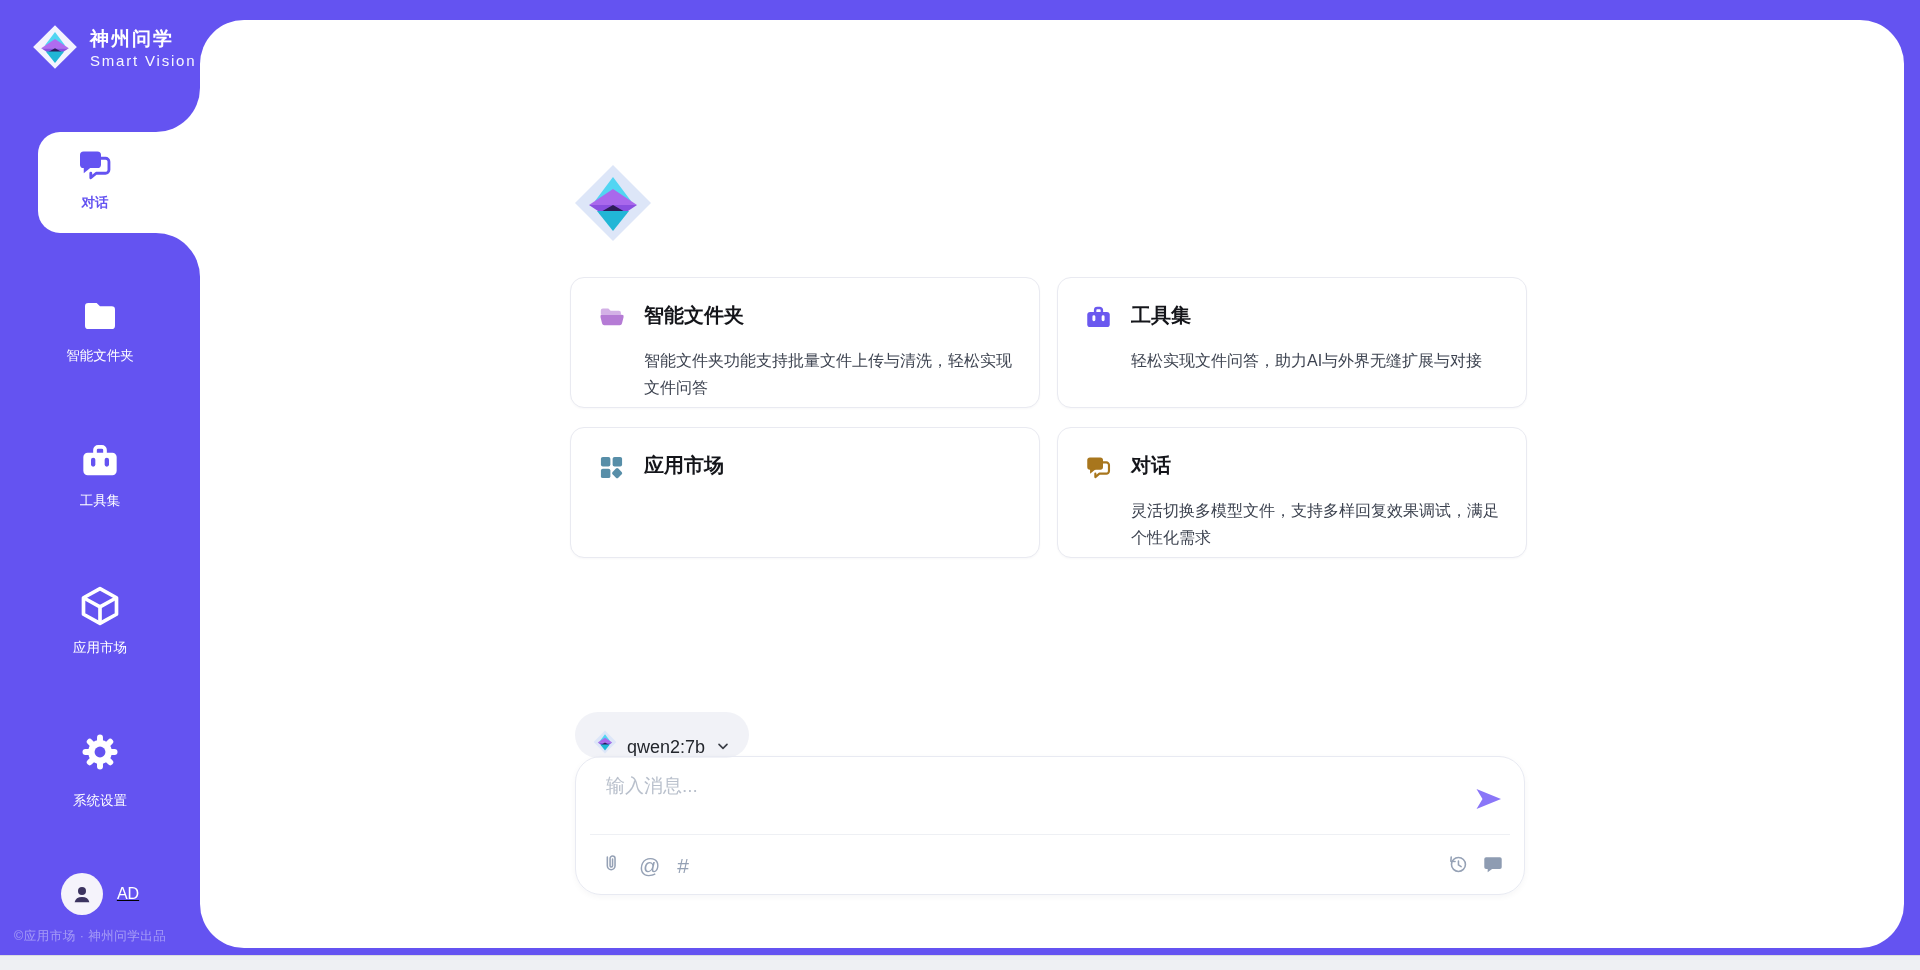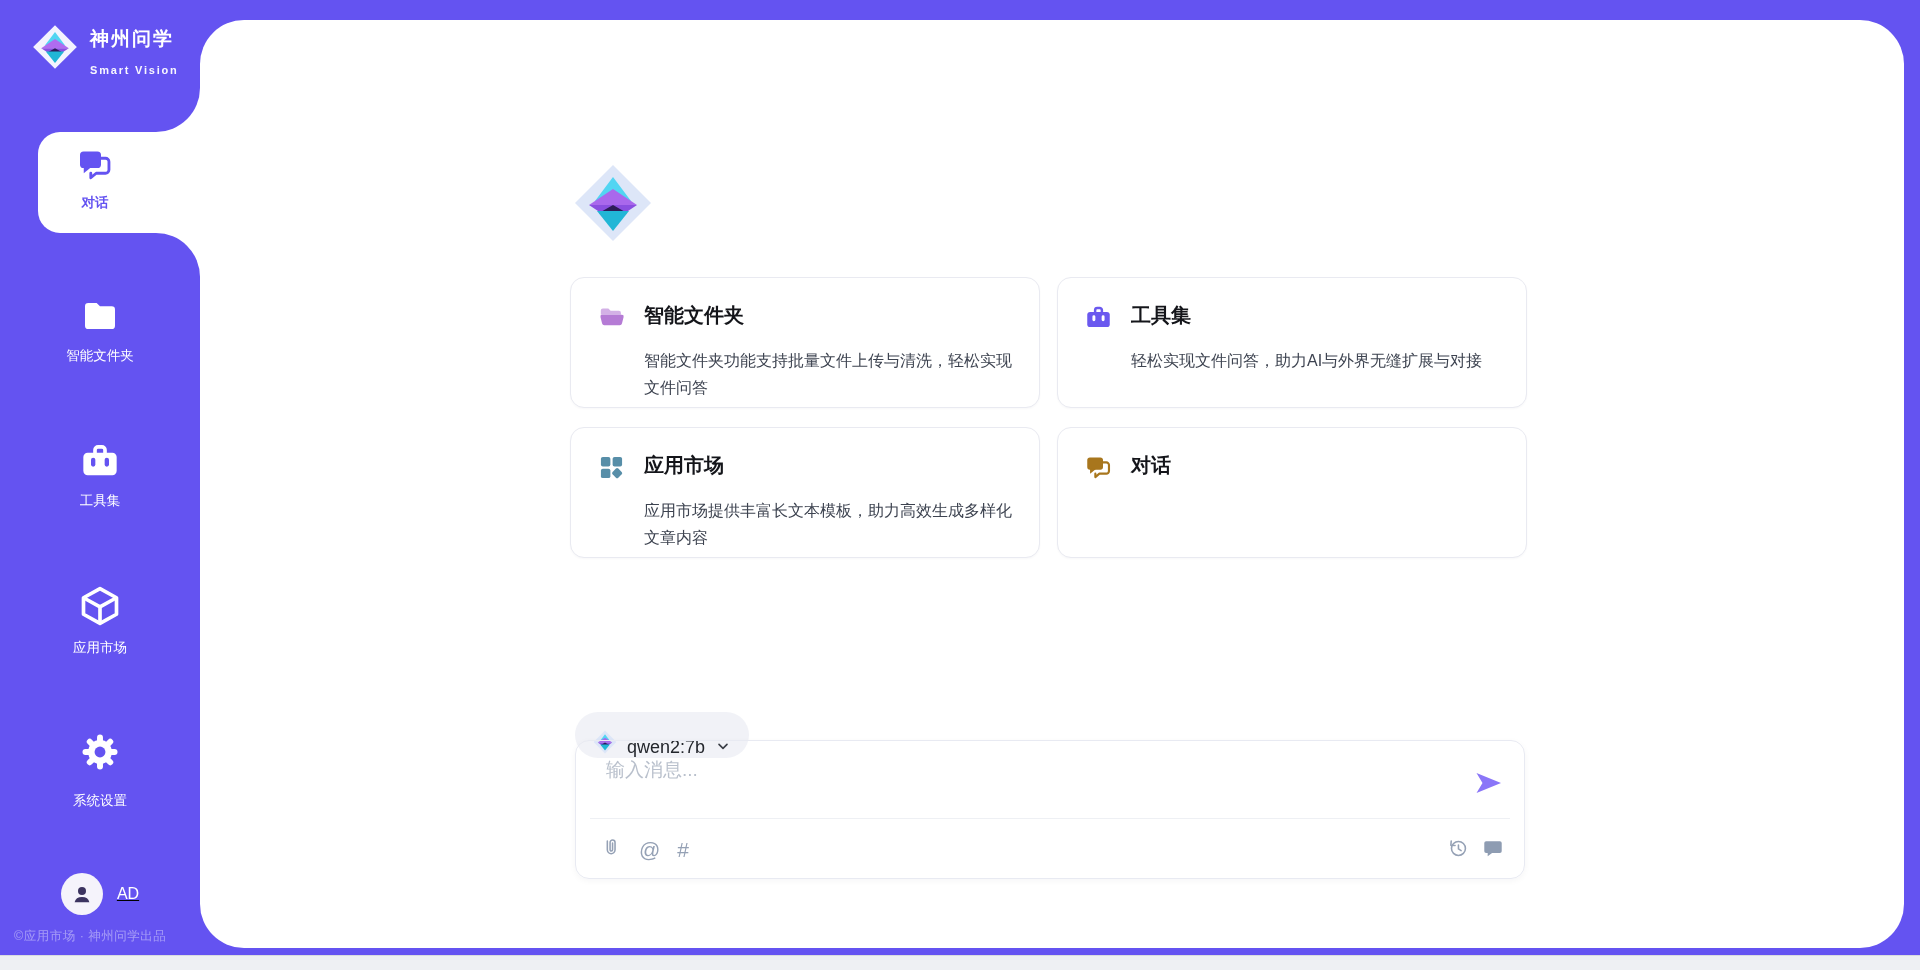--- a/index.html
+++ b/index.html
@@ -11,7 +11,7 @@
   .brand{position:absolute;left:32px;top:24px;display:flex;}
   .brand-text{margin-left:12px;margin-top:4px;color:#fff;}
   .brand-title{font-size:19px;font-weight:700;letter-spacing:2px;line-height:22px;}
-  .brand-sub{font-size:11px;letter-spacing:1.8px;opacity:.95;margin-top:14px;font-weight:700;}
+  .brand-sub{font-size:15px;letter-spacing:1.8px;opacity:.95;margin-top:2px;font-weight:400;}
 
   .nav-item{position:absolute;left:0;width:200px;display:flex;flex-direction:column;align-items:center;color:#fff;cursor:pointer;}
   .nav-label{font-size:13.5px;margin-top:7px;}

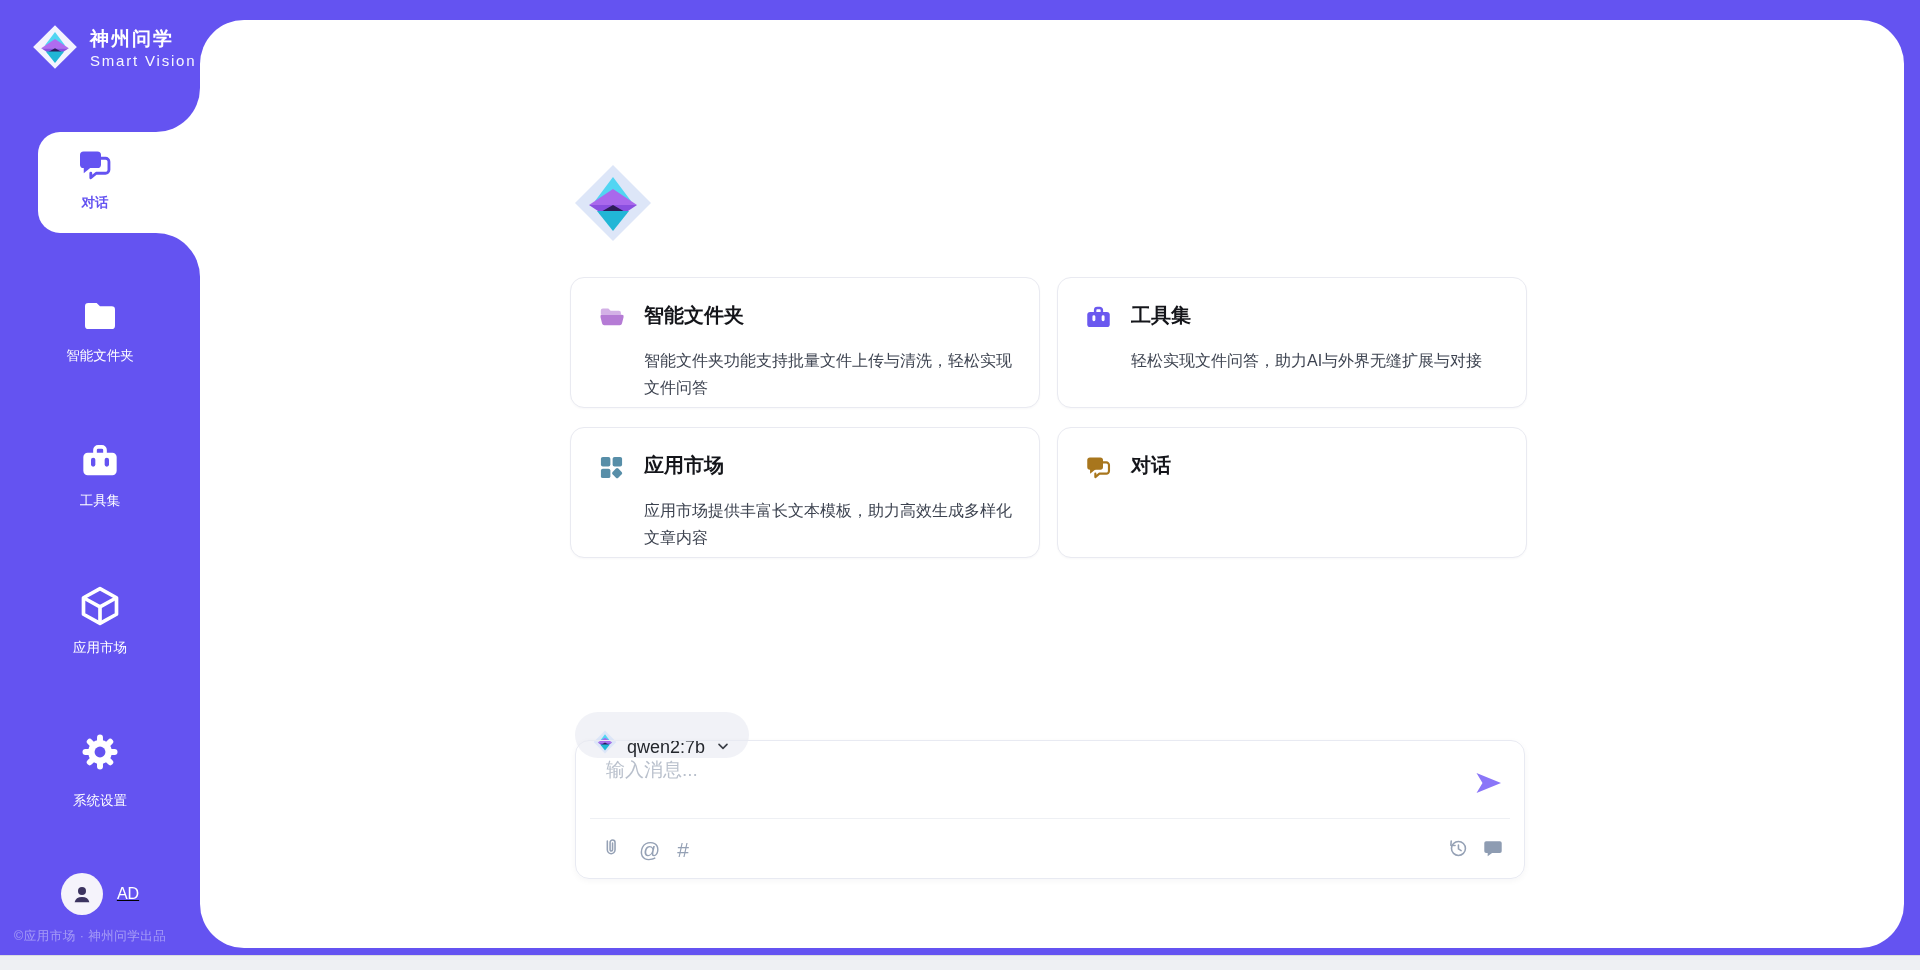--- a/index.html
+++ b/index.html
@@ -209,7 +209,6 @@
           </svg>
         </span>
         <div class="card-title">应用市场</div>
-        <div class="card-desc">应用市场提供丰富长文本模板，助力高效生成多样化文章内容</div>
       </div>
 
       <div class="card">

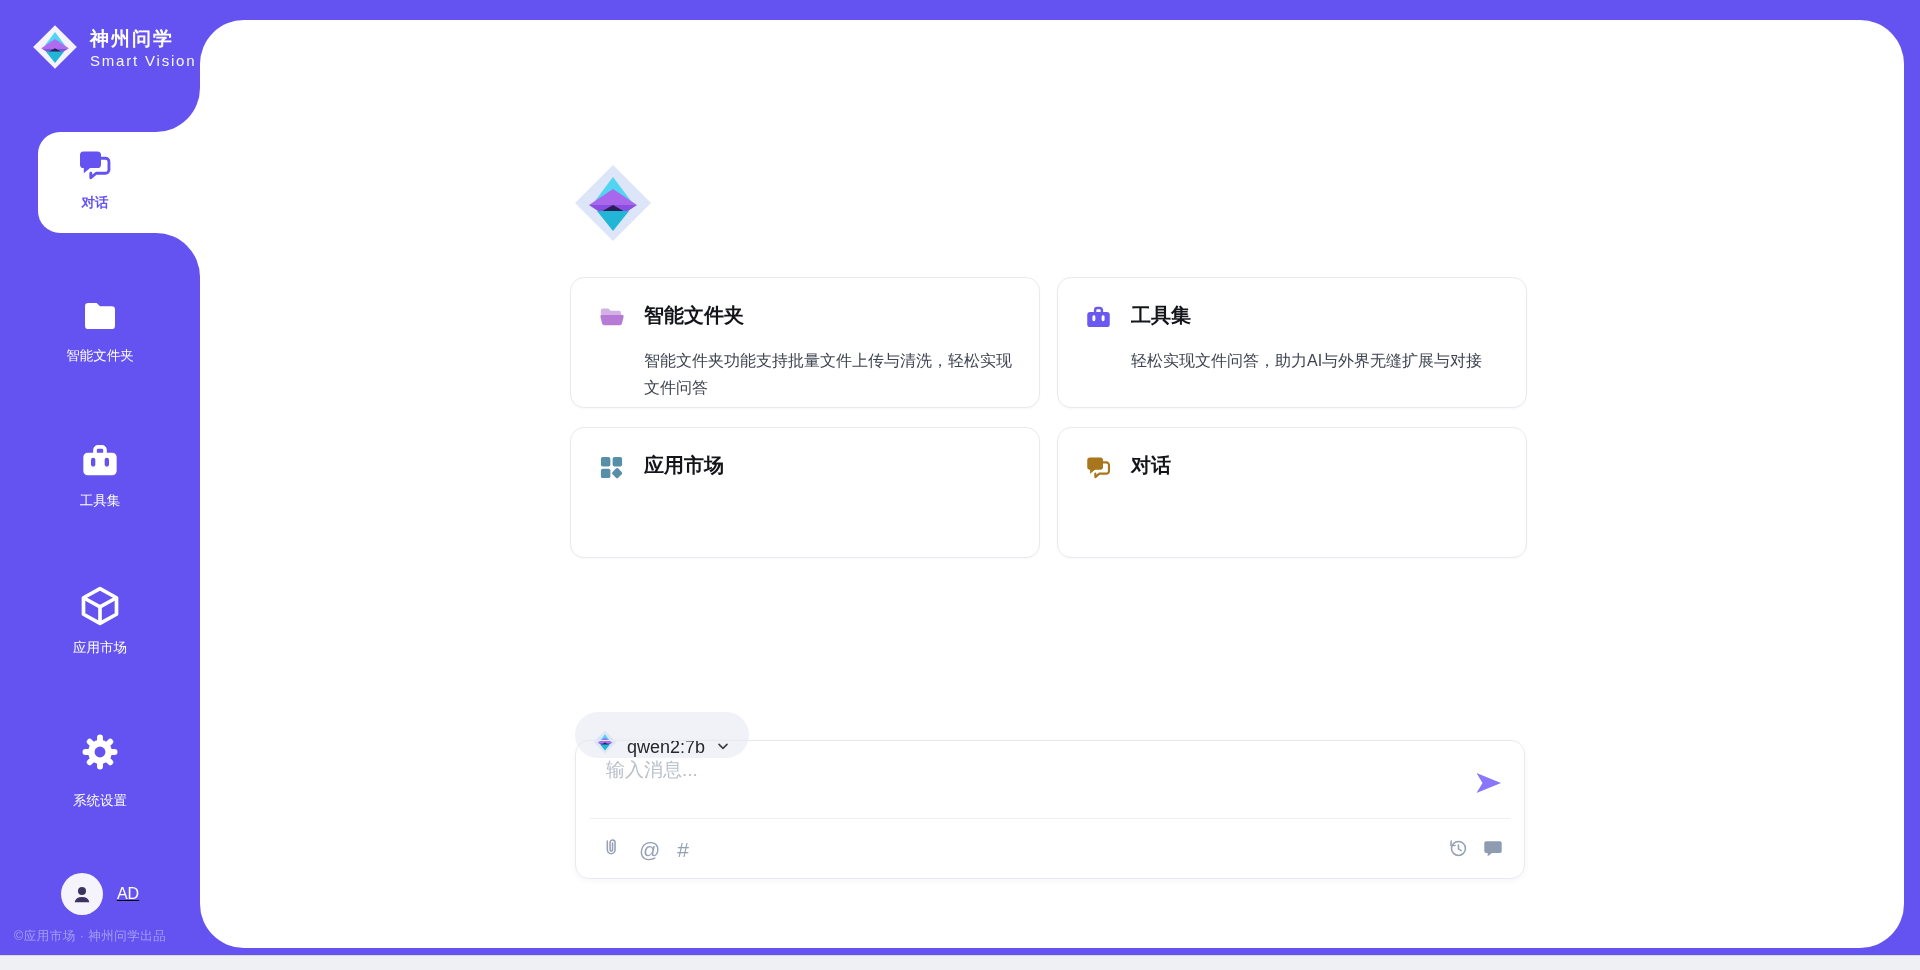--- a/index.html
+++ b/index.html
@@ -220,6 +220,7 @@
           </svg>
         </span>
         <div class="card-title">对话</div>
+        <div class="card-desc">灵活切换多模型文件，支持多样回复效果调试，满足个性化需求</div>
       </div>
     </div>
 

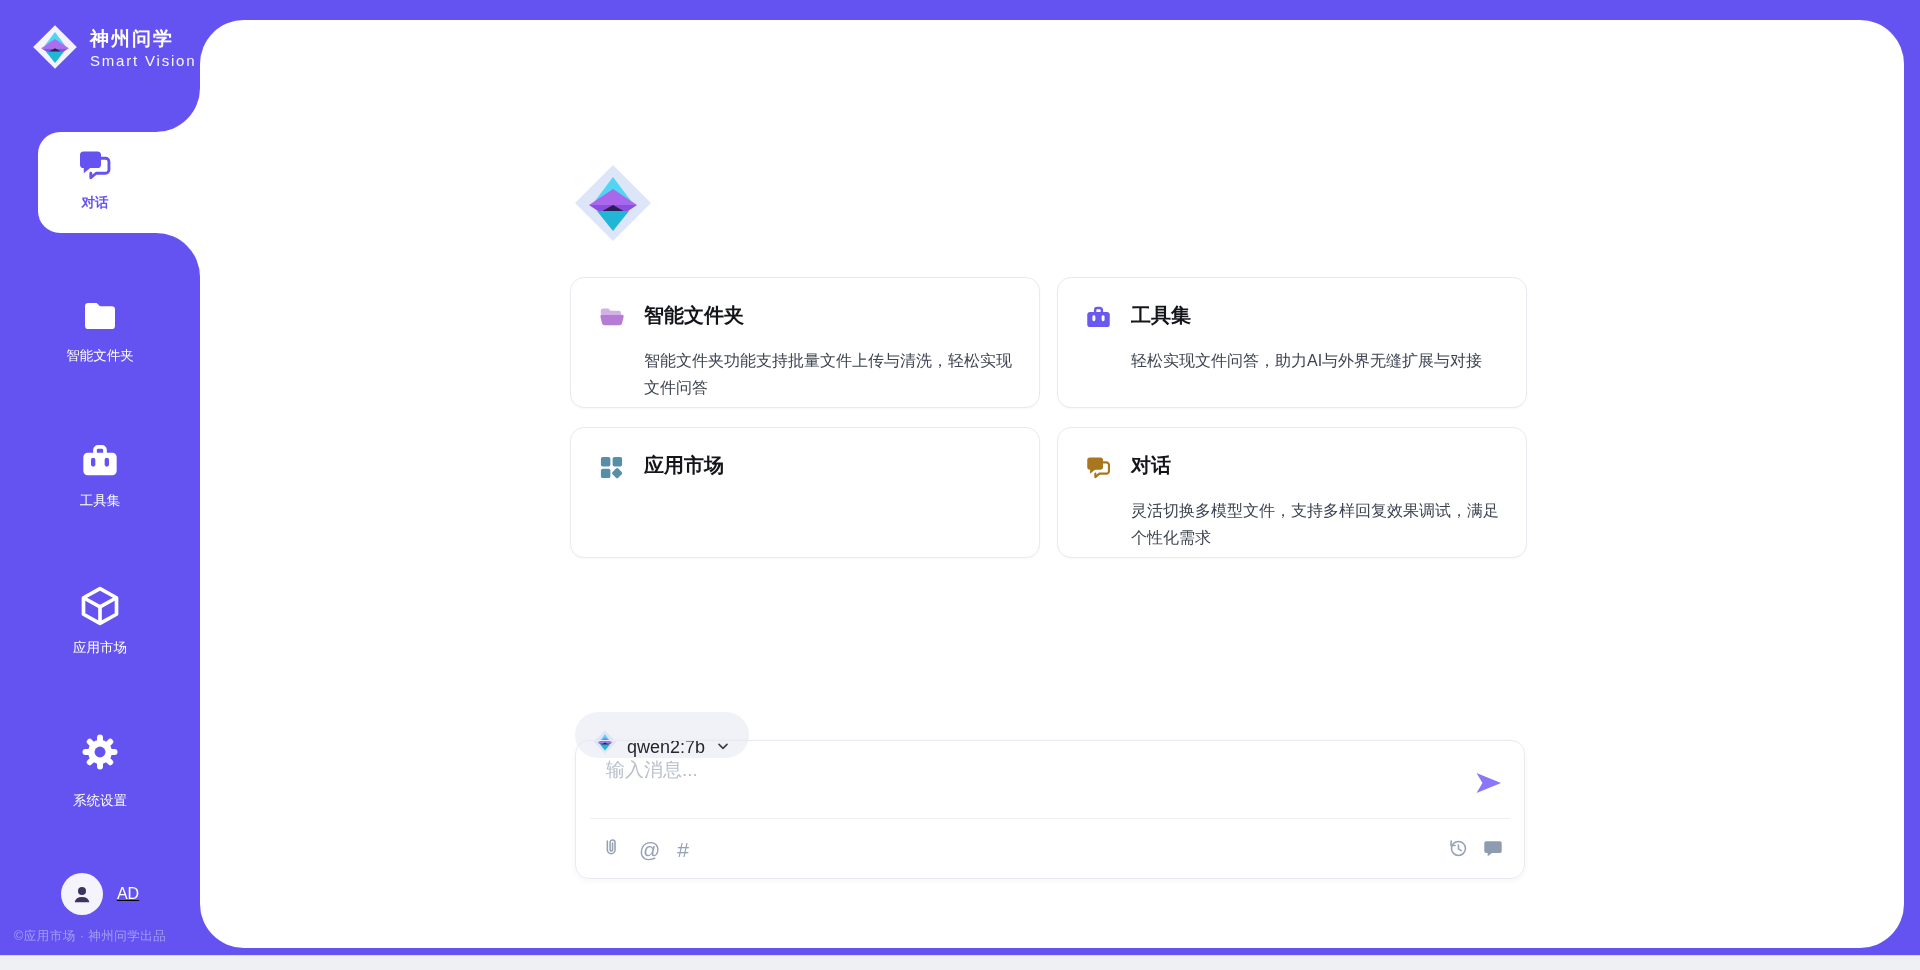--- a/index.html
+++ b/index.html
@@ -47,7 +47,7 @@
   .model-pill{position:absolute;left:375px;top:692px;height:46px;border-radius:23px;background:#f1f2f7;display:inline-flex;align-items:flex-end;padding:0 18px;gap:10px;cursor:pointer;}
   .model-name{font-size:18px;color:#23262c;}
 
-  .composer{position:absolute;left:375px;top:720px;width:950px;height:139px;border:1px solid #e8eaf2;border-radius:14px;box-sizing:border-box;box-shadow:0 2px 6px rgba(30,30,60,.04);}
+  .composer{position:absolute;left:375px;top:736px;width:950px;height:139px;border:1px solid #e8eaf2;border-radius:26px;box-sizing:border-box;box-shadow:0 2px 6px rgba(30,30,60,.04);}
   .composer textarea{position:absolute;left:28px;top:14px;width:820px;height:52px;border:none;outline:none;resize:none;font-family:inherit;font-size:19px;color:#34383f;background:transparent;}
   .composer textarea::placeholder{color:#b9c0cc;}
   .send-btn{position:absolute;right:22px;top:30px;width:26px;height:24px;cursor:pointer;}

